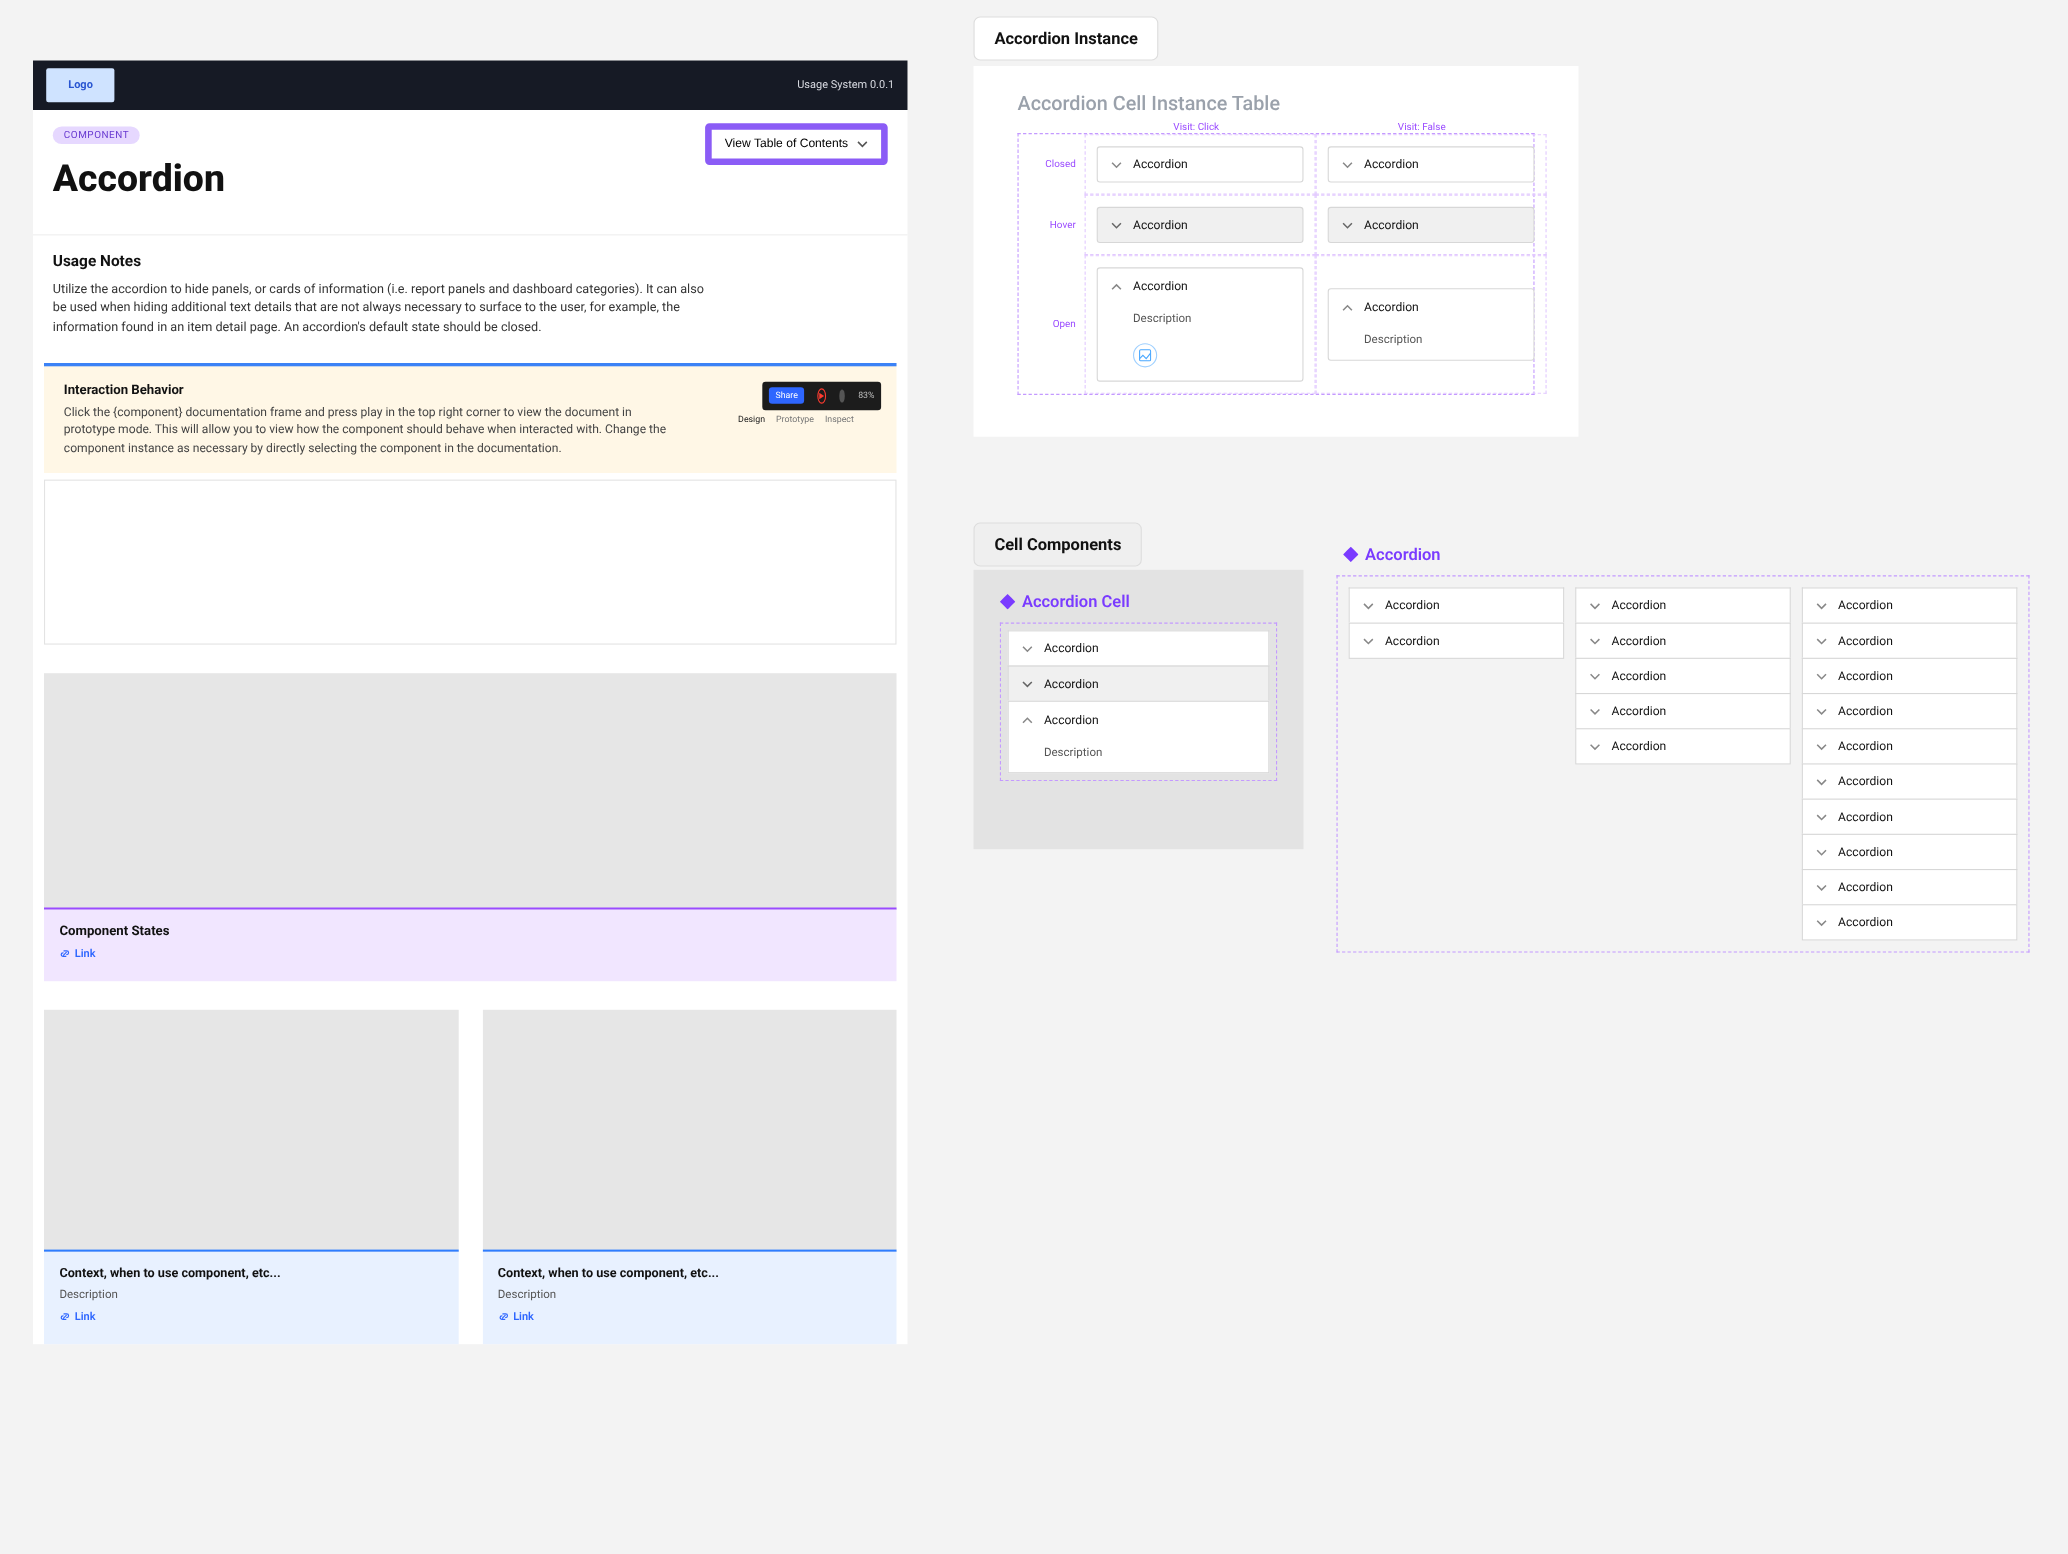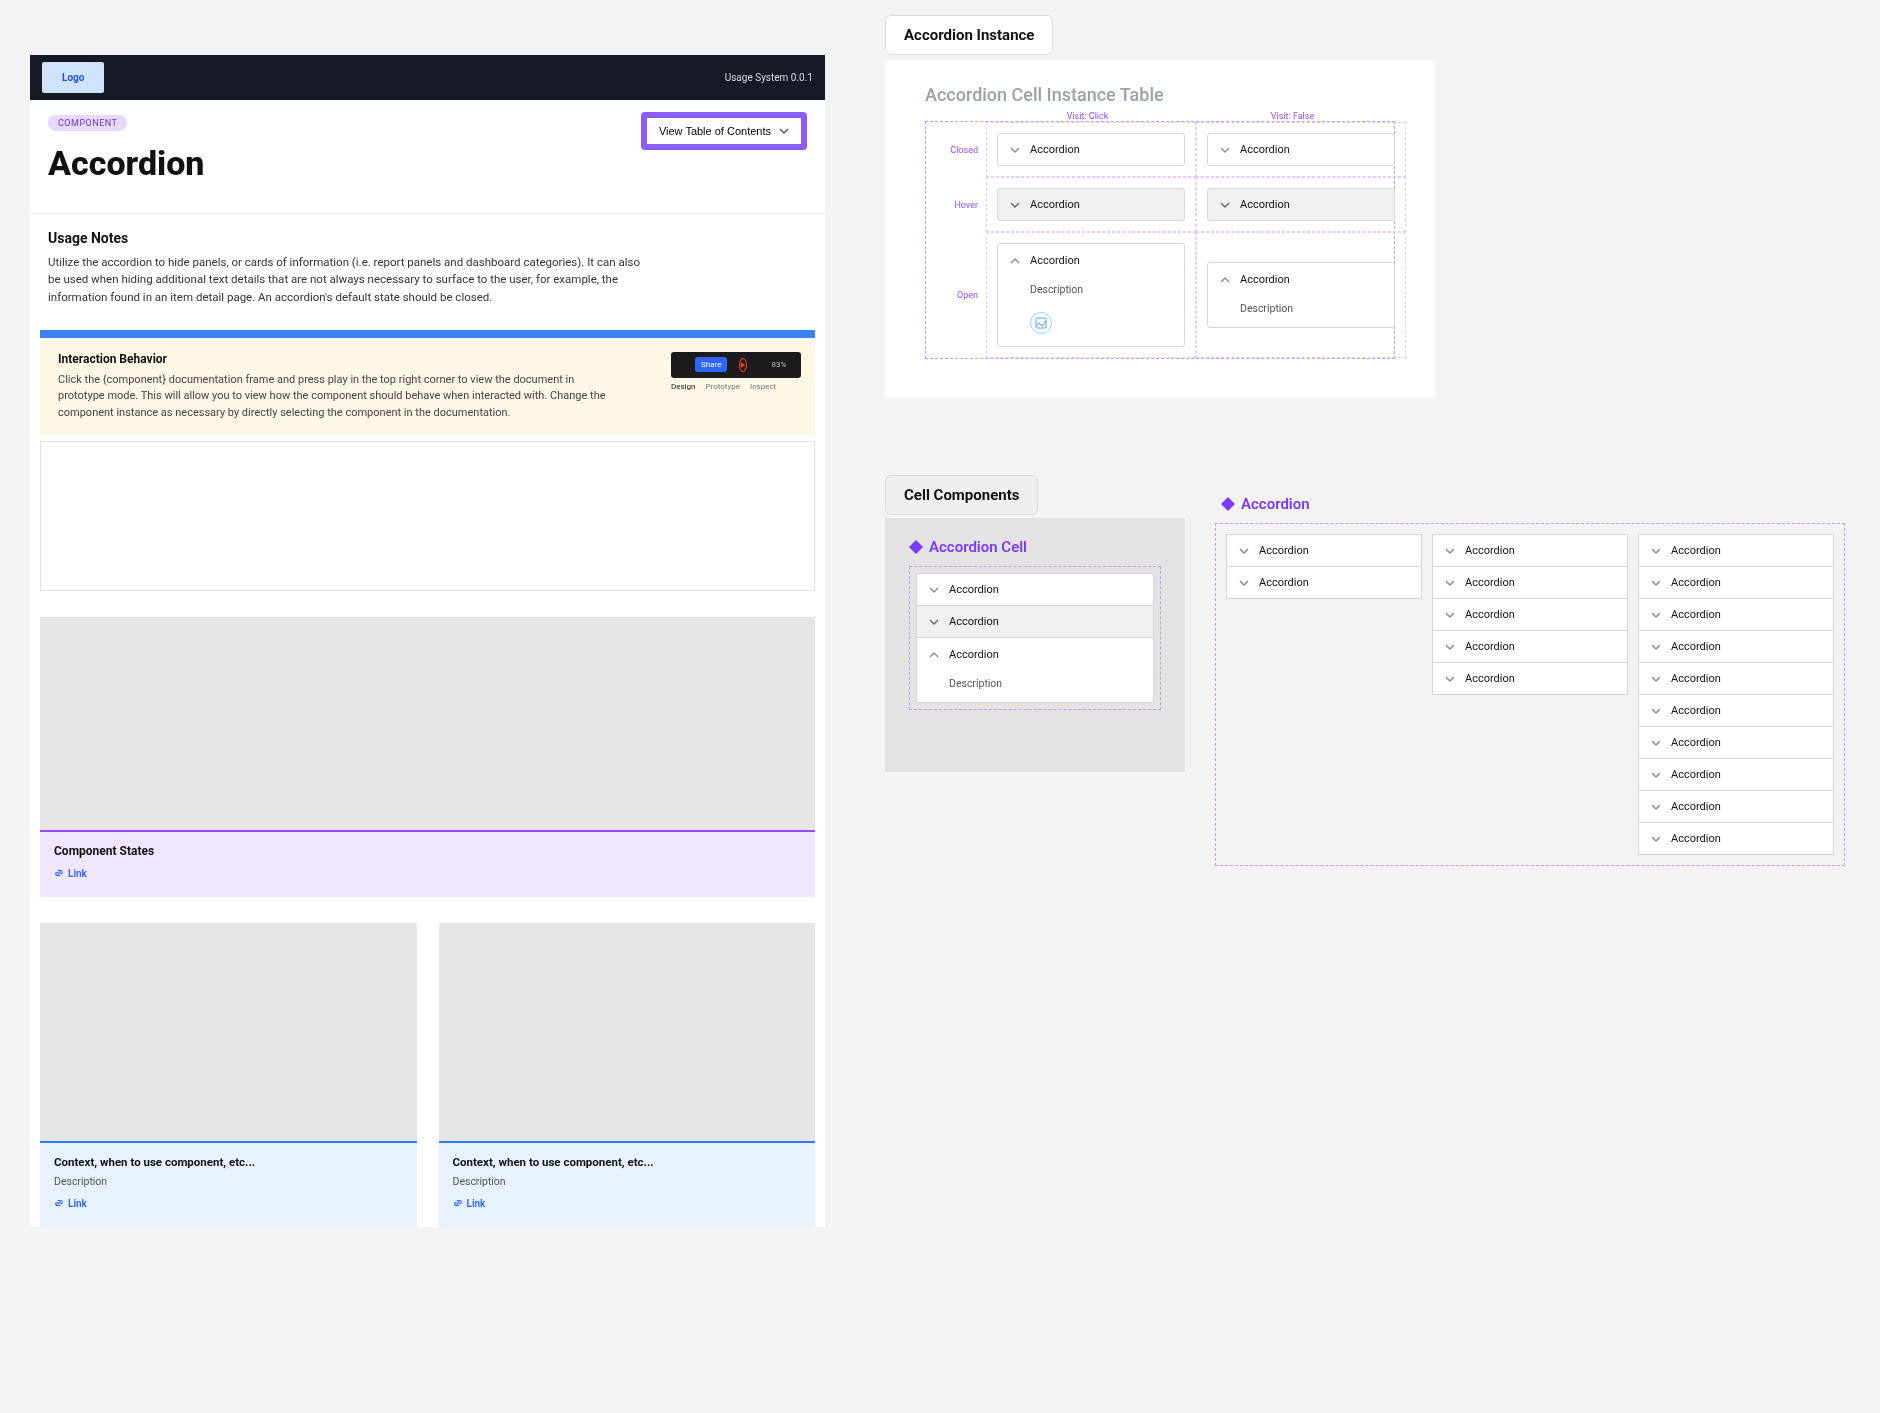--- a/index.html
+++ b/index.html
@@ -98,7 +98,7 @@
 
   .interaction-box {
     margin: 0 10px;
-    border-top: 8px solid #3b82f6;
+    border-top: 3px solid #3b82f6;
     background: #fff7e6;
     padding: 14px 18px;
     position: relative;

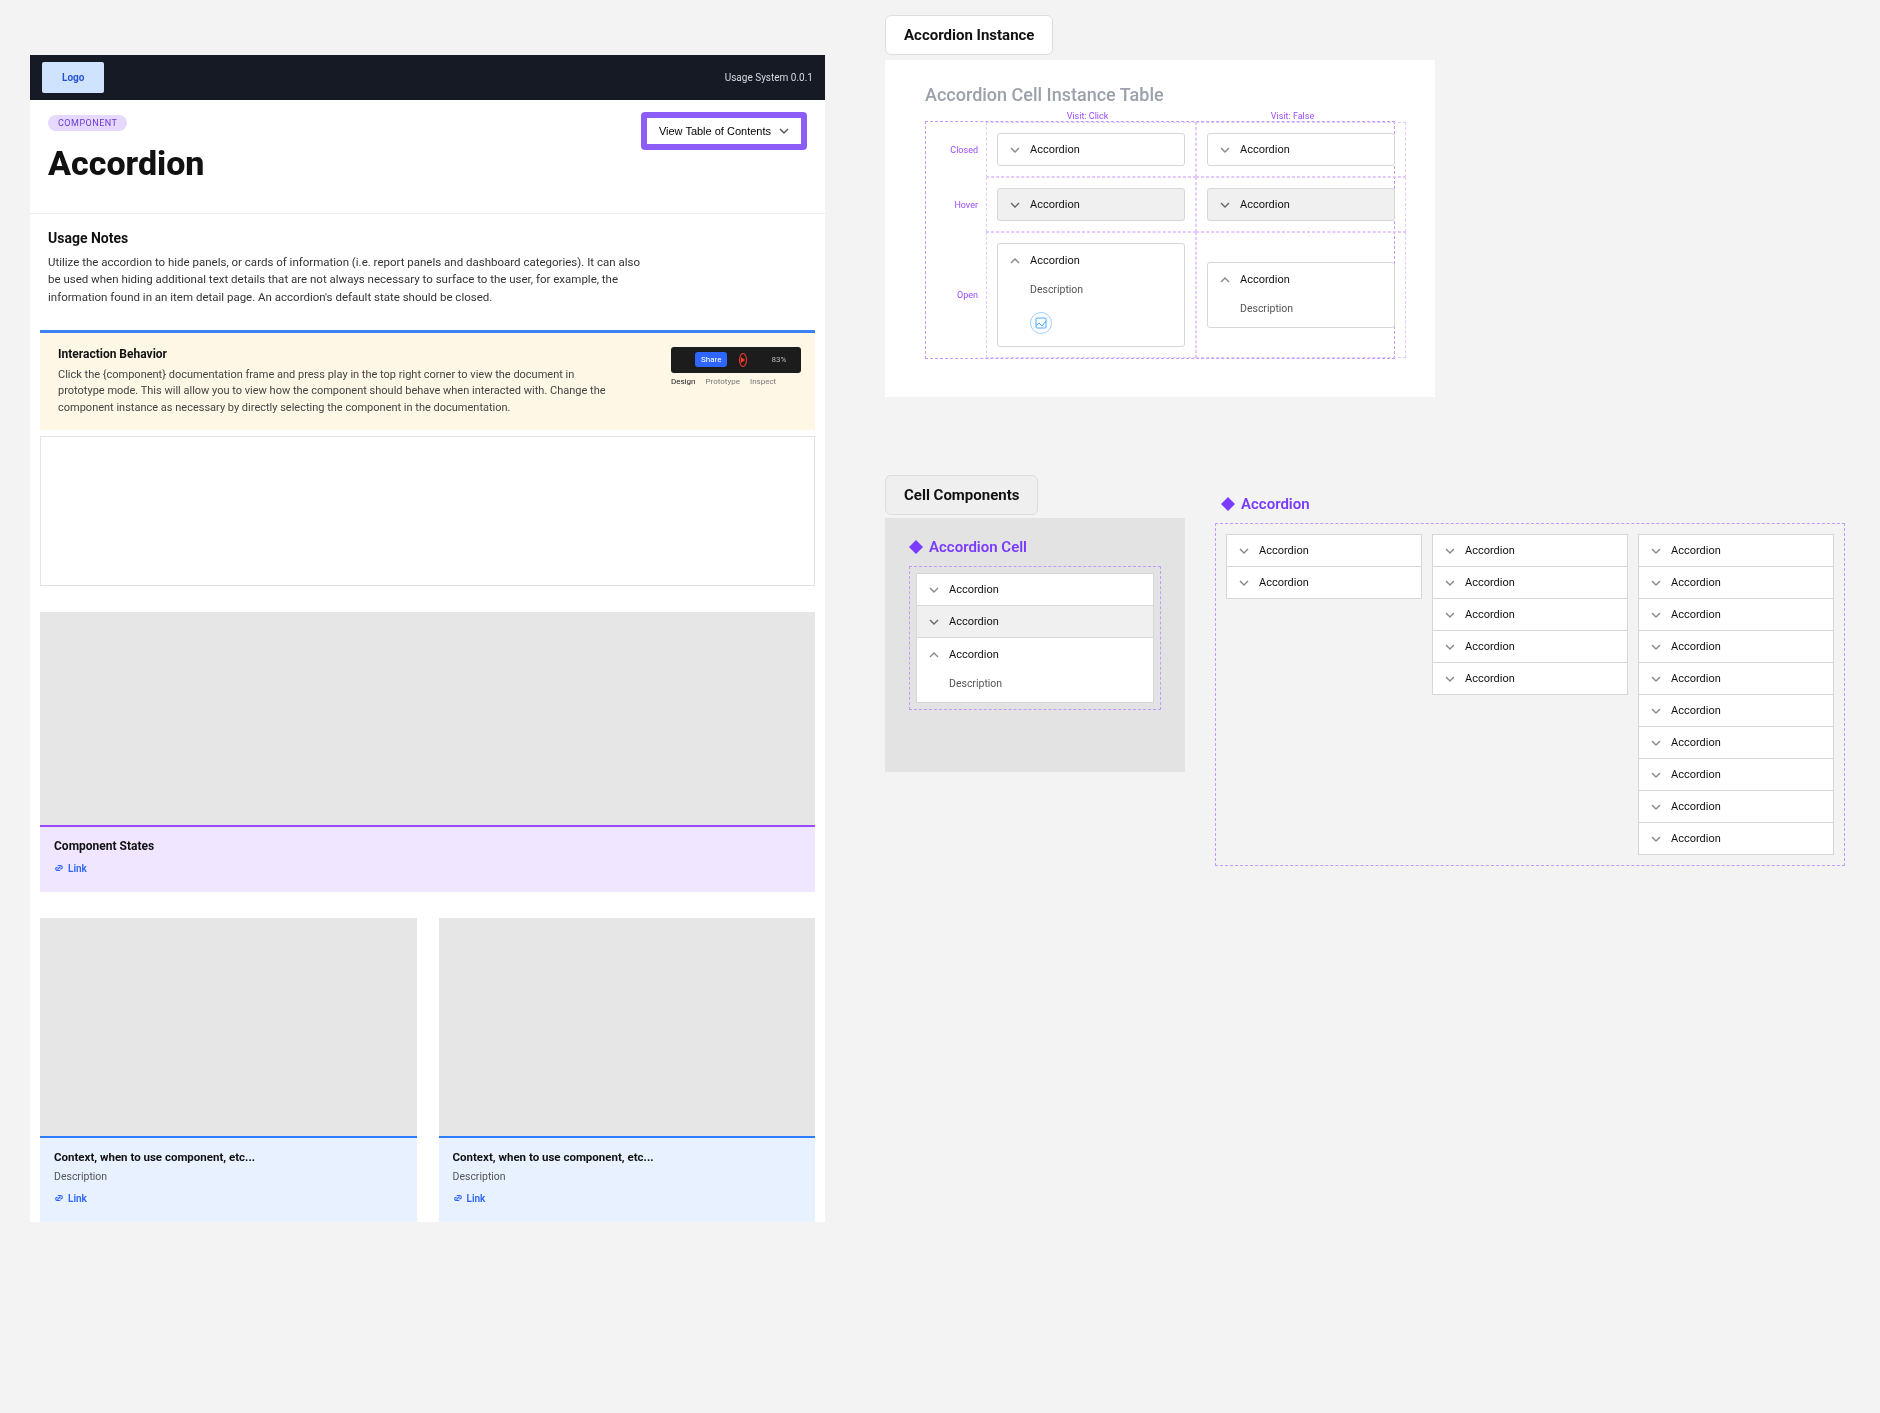--- a/index.html
+++ b/index.html
@@ -127,8 +127,9 @@
     border-radius: 3px;
     display: flex;
     align-items: center;
-    padding: 0 24px;
+    padding: 0 6px;
     gap: 12px;
+    margin-left: 22px;
   }
   .proto-share {
     background: #2e66ff;

